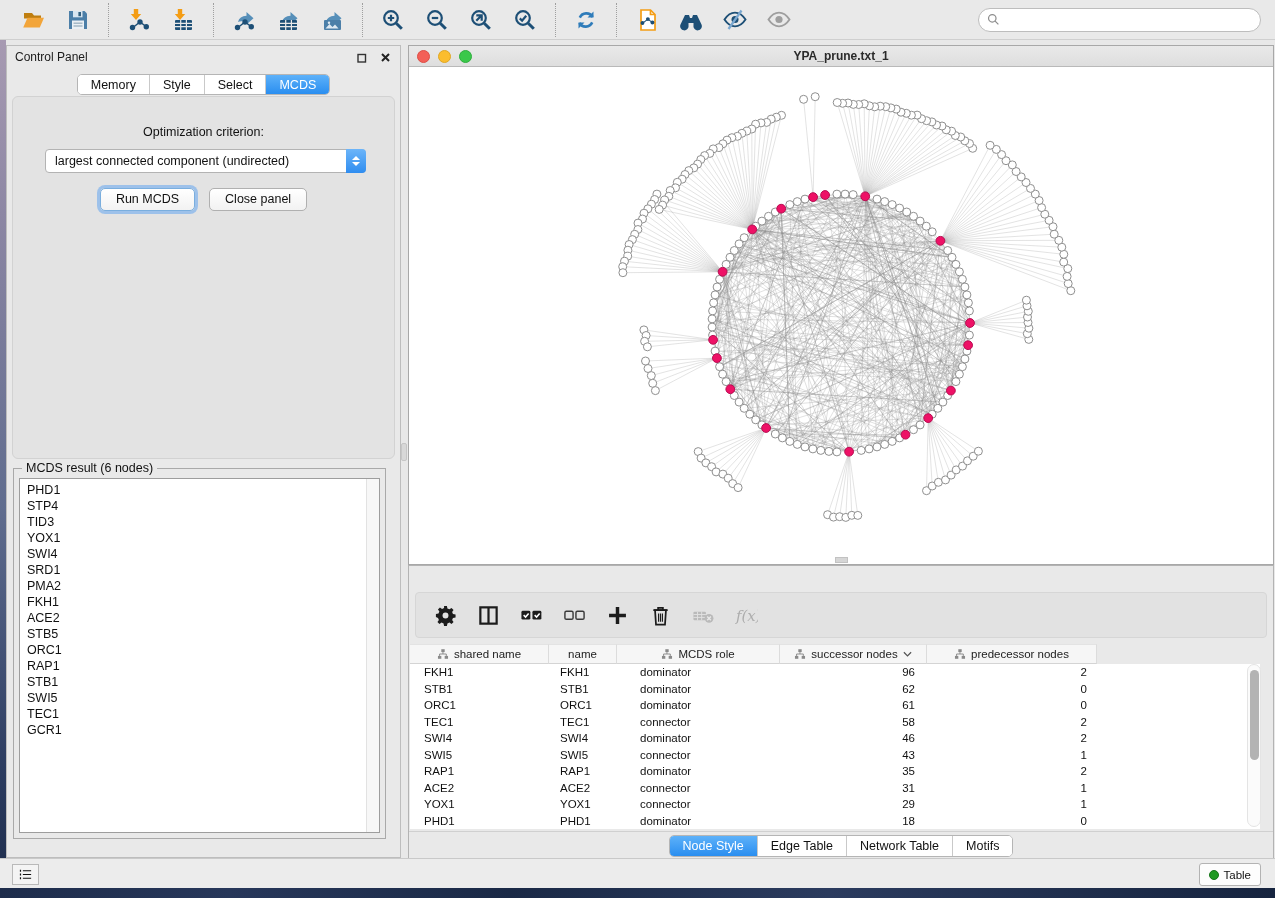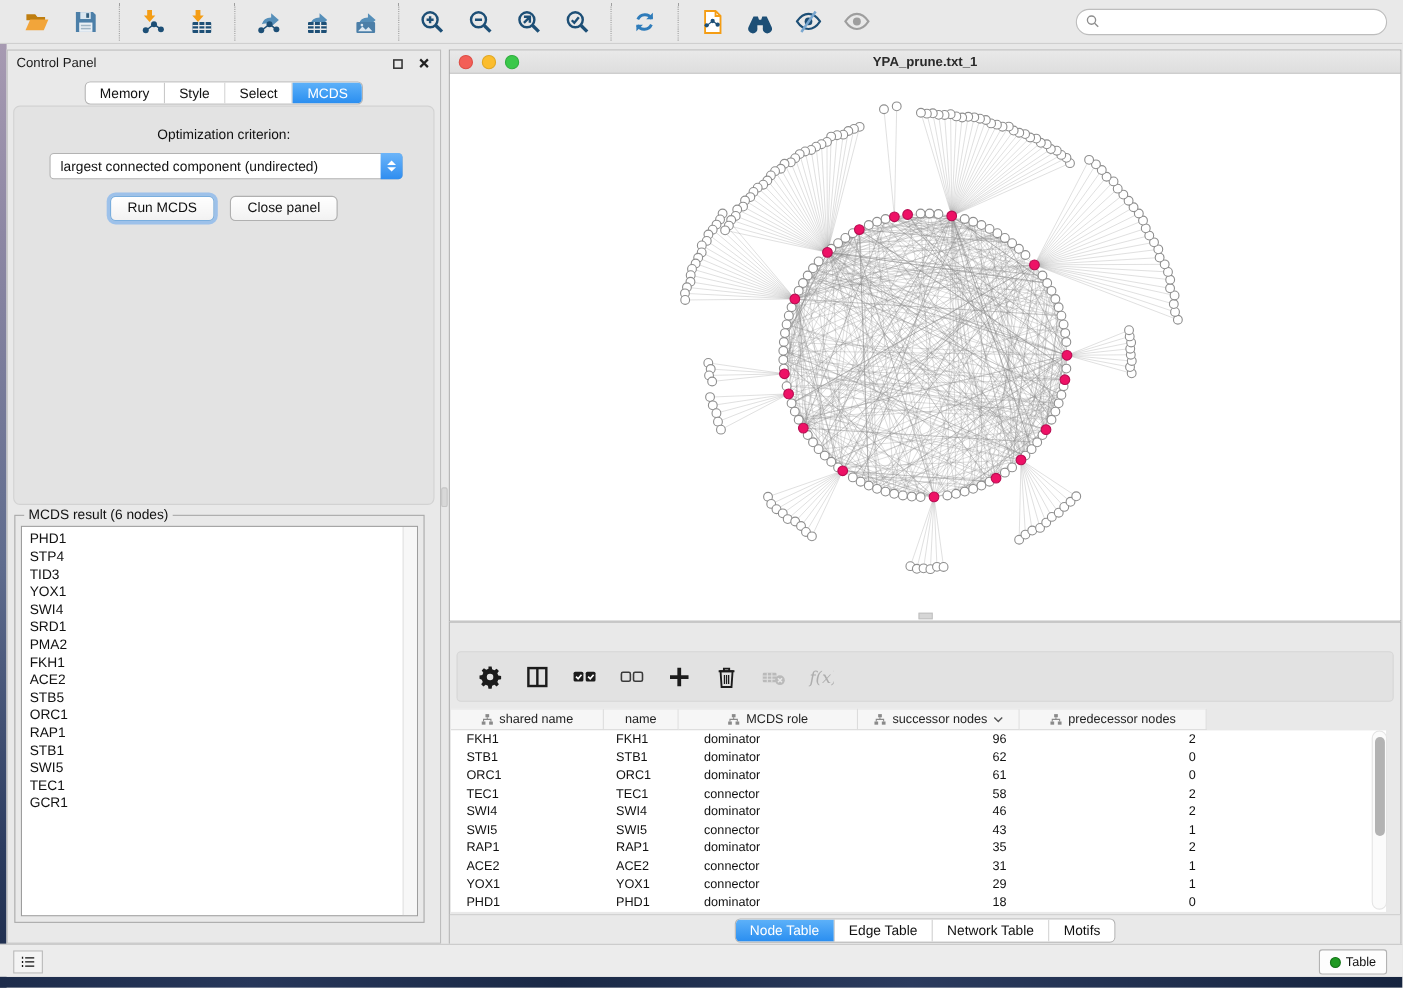--- a/index.html
+++ b/index.html
@@ -37,7 +37,7 @@
   .seg-item:last-child { border-right:none; }
   .seg-item.active { background:linear-gradient(#5db1f9,#2a8ef0); color:#fff; }
   .cp-inner { position:absolute; left:5px; top:50px; width:383px; height:363px; background:#e3e3e3; border:1px solid #d2d2d2; border-radius:6px; }
-  .opt-label { text-align:center; margin-top:18px; font-size:12.5px; color:#111; }
+  .opt-label { text-align:center; margin-top:28px; font-size:12.5px; color:#111; }
   .selectbox { position:relative; margin:10px 28px 0 32px; height:24px; background:#fff; border:1px solid #b3b3b3; border-radius:4px;
     font-size:12.5px; line-height:22px; padding-left:9px; color:#111; }
   .selectbox .stepper { position:absolute; right:-1px; top:-1px; width:20px; height:24px; border-radius:0 4px 4px 0;

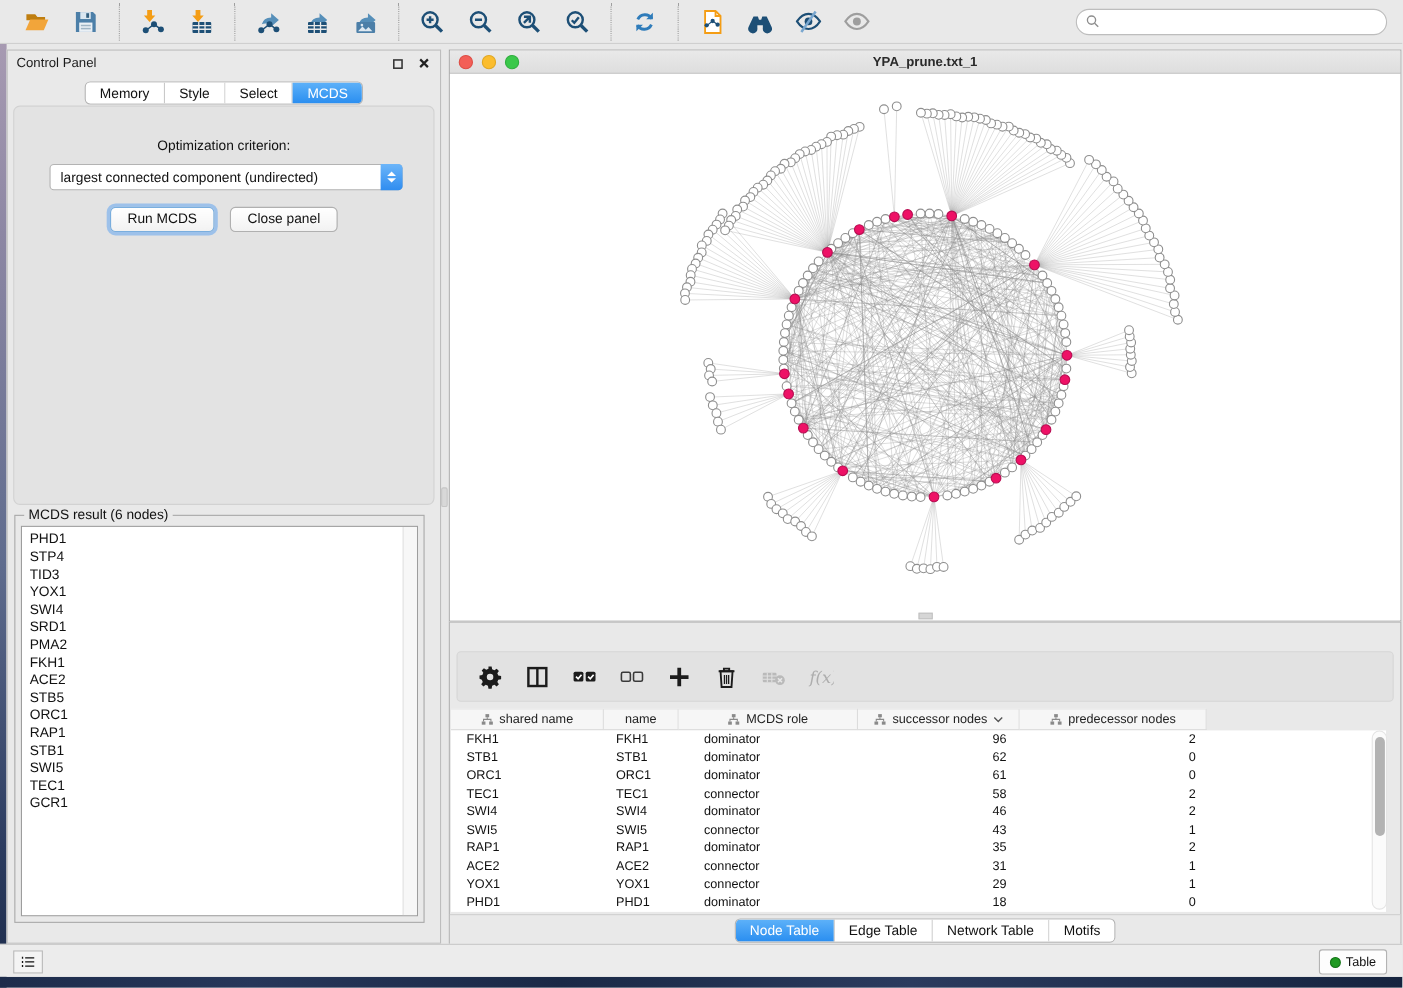--- a/index.html
+++ b/index.html
@@ -1391,7 +1391,7 @@
 
   <div class="tp-tabs">
     <div class="seg">
-      <div class="seg-item active">Node Table</div>
+      <div class="seg-item active">Node Style</div>
       <div class="seg-item">Edge Table</div>
       <div class="seg-item">Network Table</div>
       <div class="seg-item">Motifs</div>

